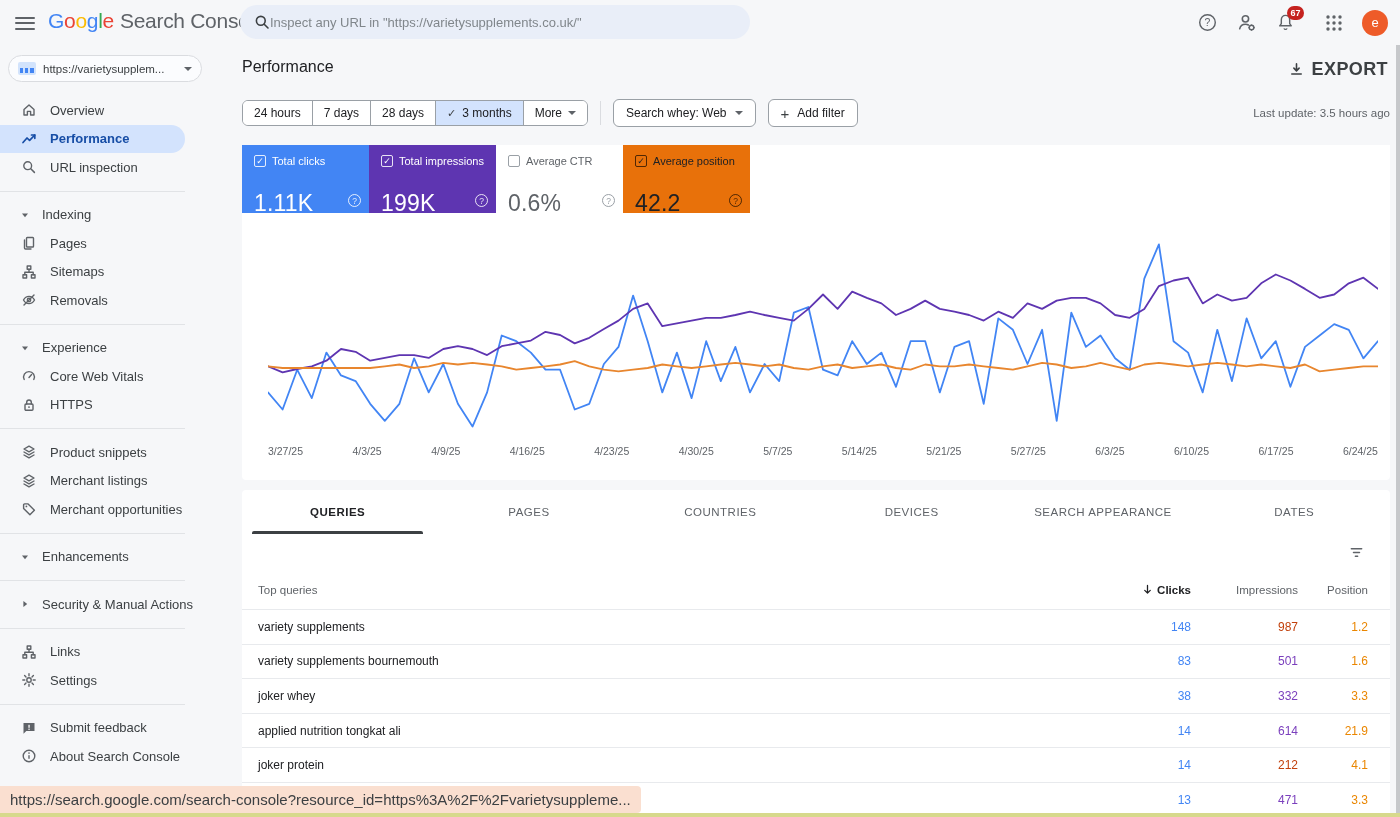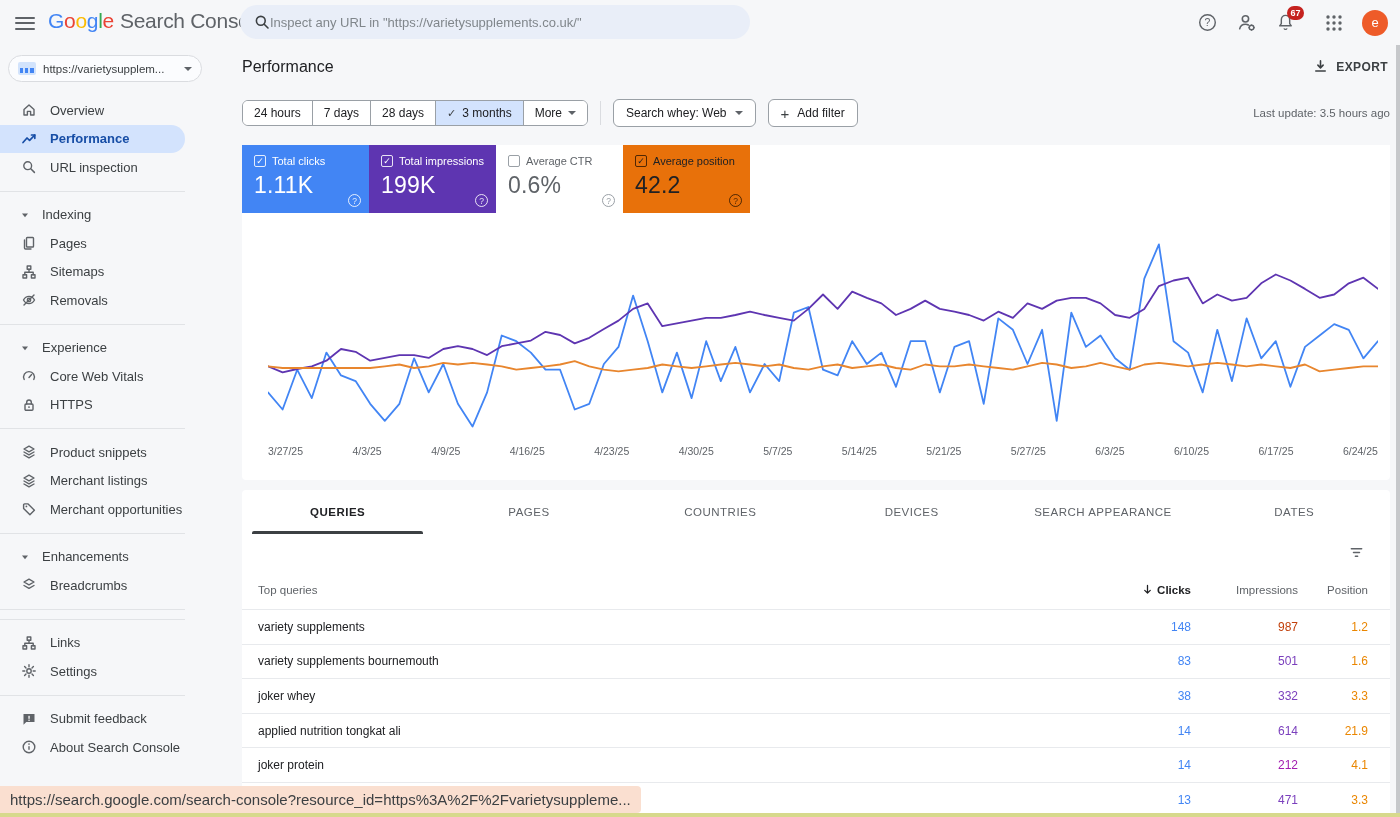--- a/index.html
+++ b/index.html
@@ -49,7 +49,7 @@
   .main { position:absolute; left:210px; top:45px; right:0; bottom:0; }
   .page-title { position:absolute; left:32px; top:13px; font-size:16px; color:#202124; }
   .export { position:absolute; right:12px; top:14px; display:flex; align-items:center; gap:8px; cursor:pointer;
-            font-size:12px; letter-spacing:0.4px; color:#3c4043; font-weight:bold; }
+            font-size:18px; letter-spacing:0.4px; color:#3c4043; font-weight:bold; }
   .export svg { color:#3c4043; }
 
   .filter-row { position:absolute; left:32px; right:10px; top:54px; height:28px; display:flex; align-items:center; gap:12px; }

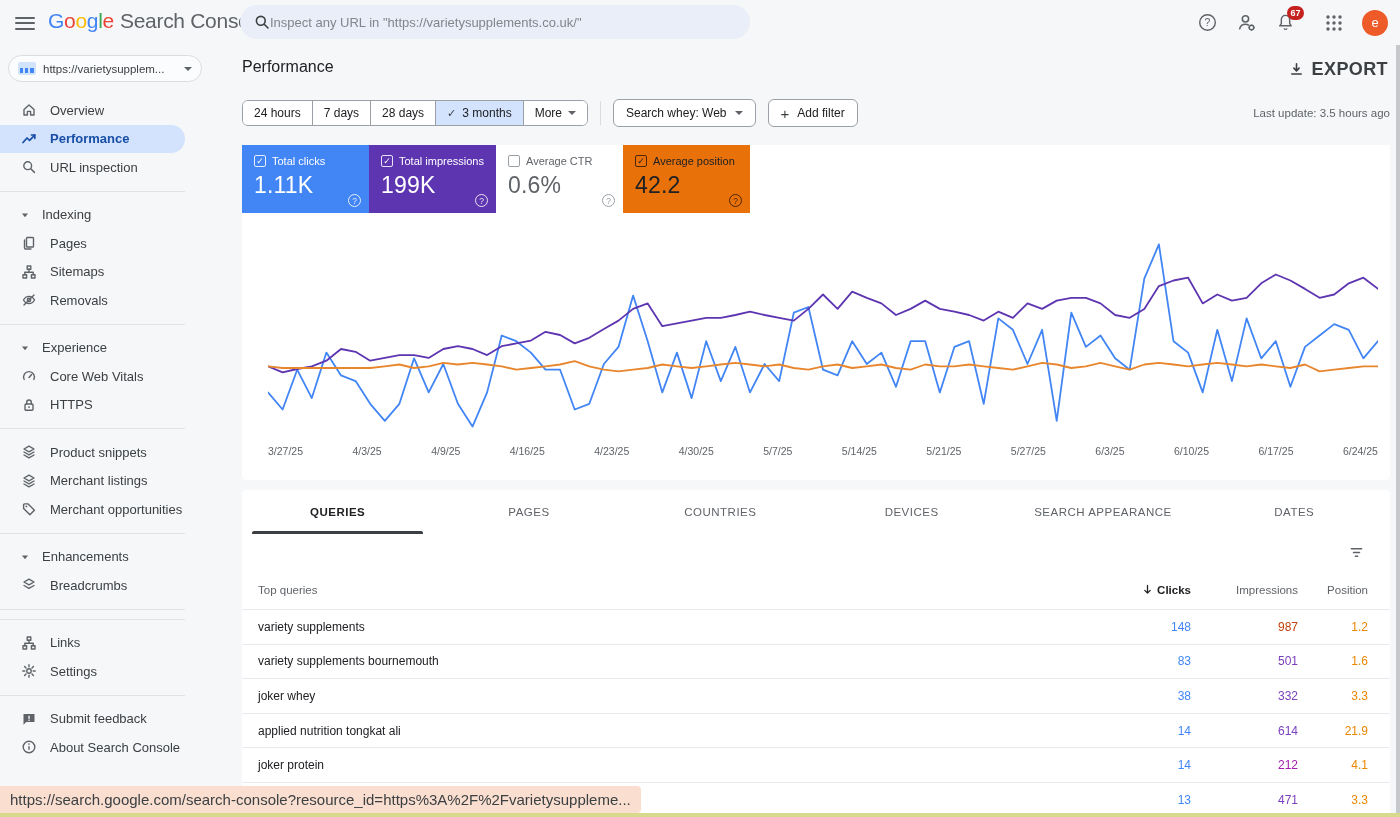--- a/index.html
+++ b/index.html
@@ -72,7 +72,7 @@
   .mcard .lab { display:flex; align-items:center; gap:6px; font-size:11px; }
   .cb { width:12px; height:12px; border:1.5px solid; border-radius:2px; display:flex; align-items:center;
         justify-content:center; font-size:9px; line-height:1; flex:none; }
-  .mcard .val { font-size:23px; margin-top:5px; letter-spacing:0.2px; }
+  .mcard .val { font-size:23px; margin-top:23px; letter-spacing:0.2px; }
   .helpc { position:absolute; right:8px; bottom:6px; width:13px; height:13px; border:1.2px solid; border-radius:50%;
            font-size:8.5px; display:flex; align-items:center; justify-content:center; }
   .chart-wrap { position:absolute; left:26px; right:12px; top:88px; height:205px; }

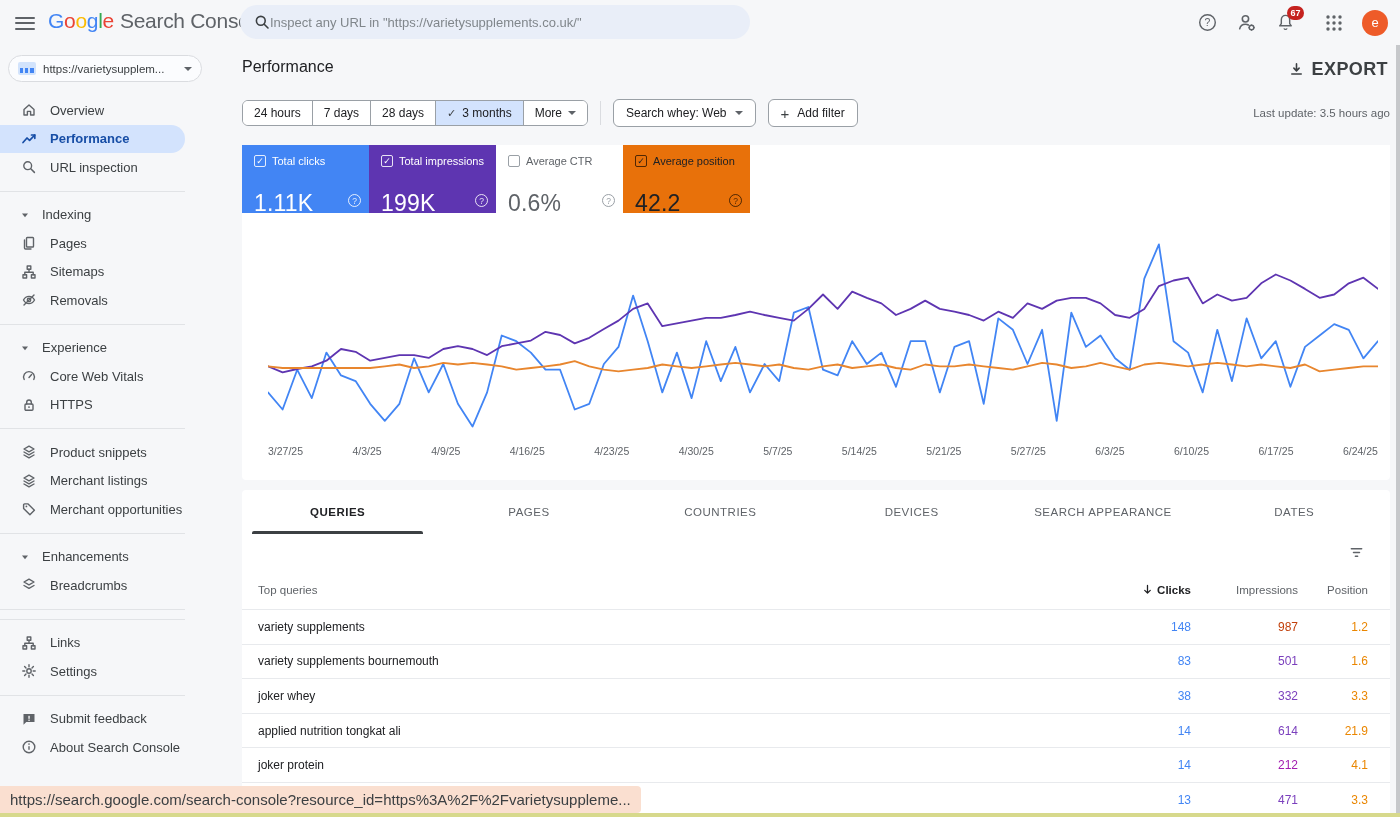--- a/index.html
+++ b/index.html
@@ -306,15 +306,6 @@
         </span>
         <span class="sn-label">Enhancements</span>
       </div>
-      <div class="sn-row">
-        <span class="sn-icon">
-          <svg width="16" height="16" viewBox="0 0 16 16">
-            <path d="M8 2.2 13 5 8 7.8 3 5z" fill="none" stroke="currentColor" stroke-width="1.4" stroke-linecap="round" stroke-linejoin="round"></path>
-            <path d="M3 8.5l5 2.8 5-2.8" fill="none" stroke="currentColor" stroke-width="1.4" stroke-linecap="round" stroke-linejoin="round"></path>
-          </svg>
-        </span>
-        <span class="sn-label">Breadcrumbs</span>
-      </div>
       <div class="sn-divider"></div>
       <div class="sn-divider"></div>
       <div class="sn-row">

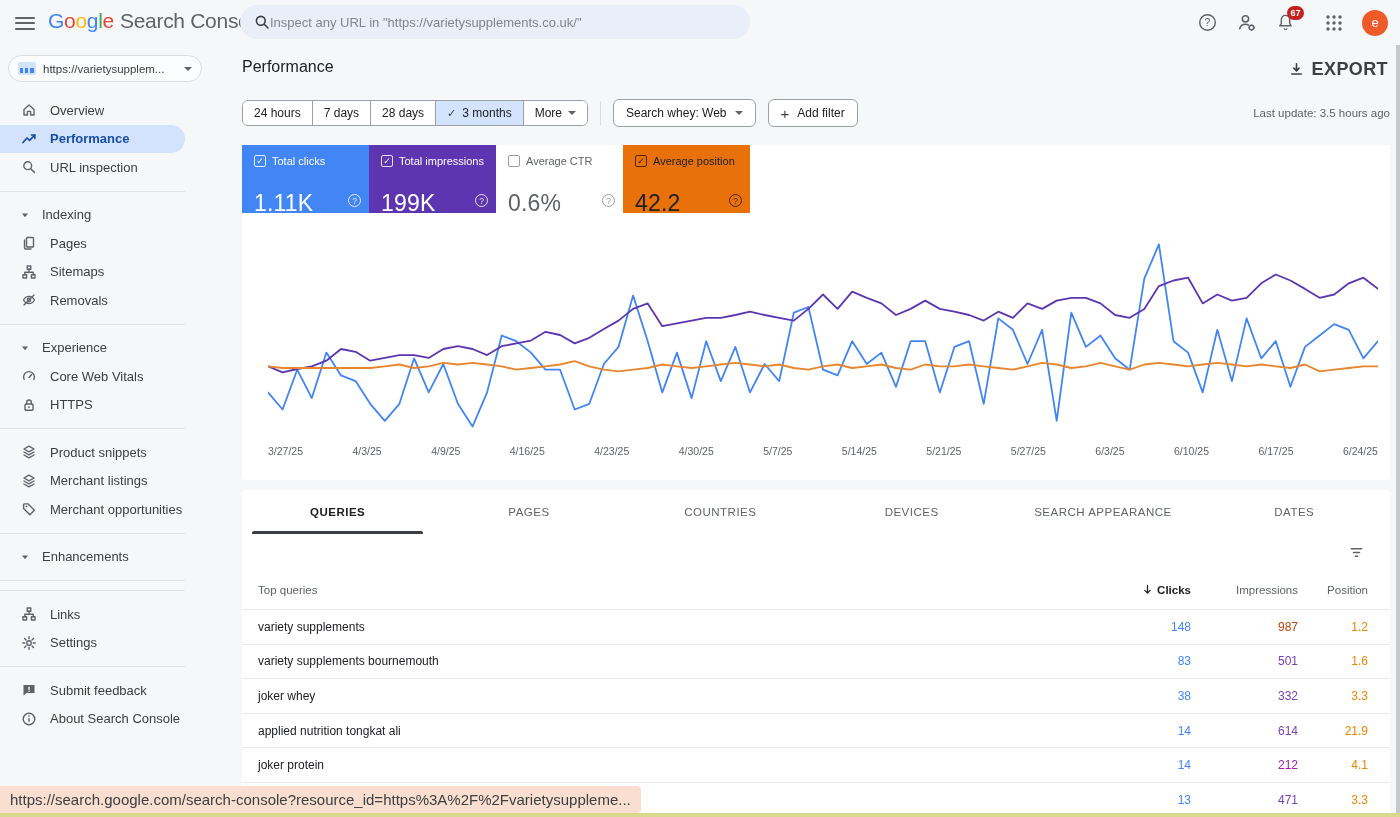--- a/index.html
+++ b/index.html
@@ -307,6 +307,14 @@
         <span class="sn-label">Enhancements</span>
       </div>
       <div class="sn-divider"></div>
+      <div class="sn-row sn-section">
+        <span class="sn-icon">
+          <svg width="10" height="10" viewBox="0 0 10 10">
+            <path d="M3.4 2v6L7.2 5z" fill="currentColor"></path>
+          </svg>
+        </span>
+        <span class="sn-label">Security &amp; Manual Actions</span>
+      </div>
       <div class="sn-divider"></div>
       <div class="sn-row">
         <span class="sn-icon">

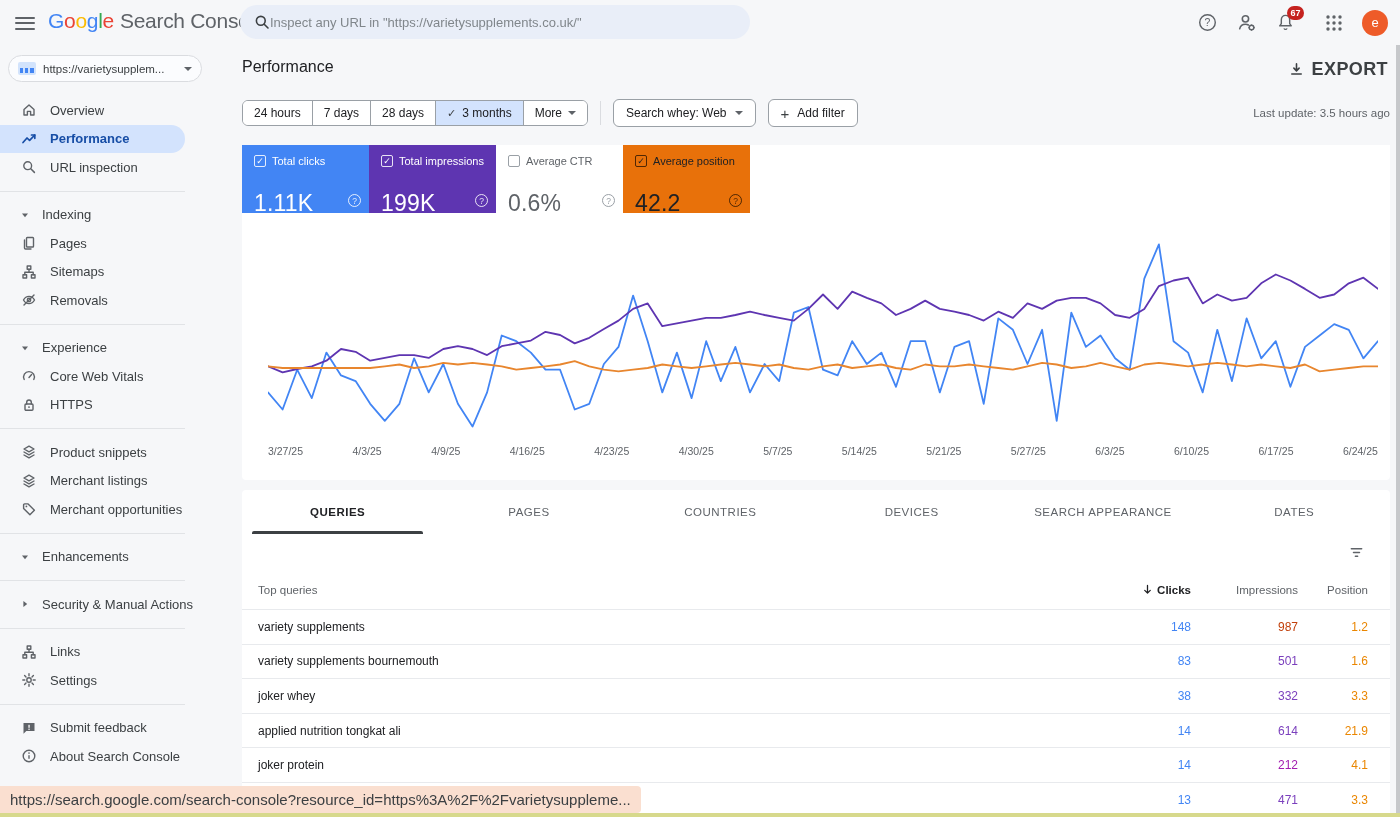--- a/index.html
+++ b/index.html
@@ -517,7 +517,7 @@
         <div class="trow">
           <div class="col-q">joker protein</div>
           <div class="col-n" style="color: rgb(66, 133, 244);">14</div>
-          <div class="col-imp" style="color: #a21caf;">212</div>
+          <div class="col-imp" style="color: #c2410c;">212</div>
           <div class="col-pos" style="color: rgb(234, 134, 0);">4.1</div>
         </div>
         <div class="trow">

